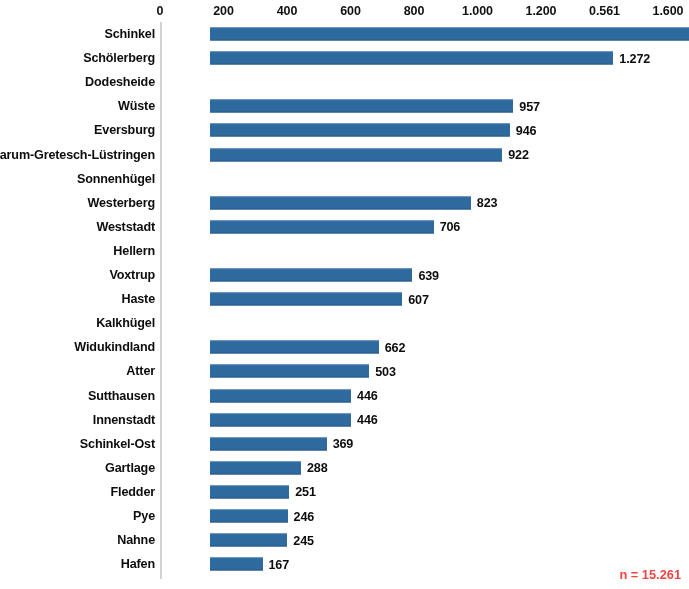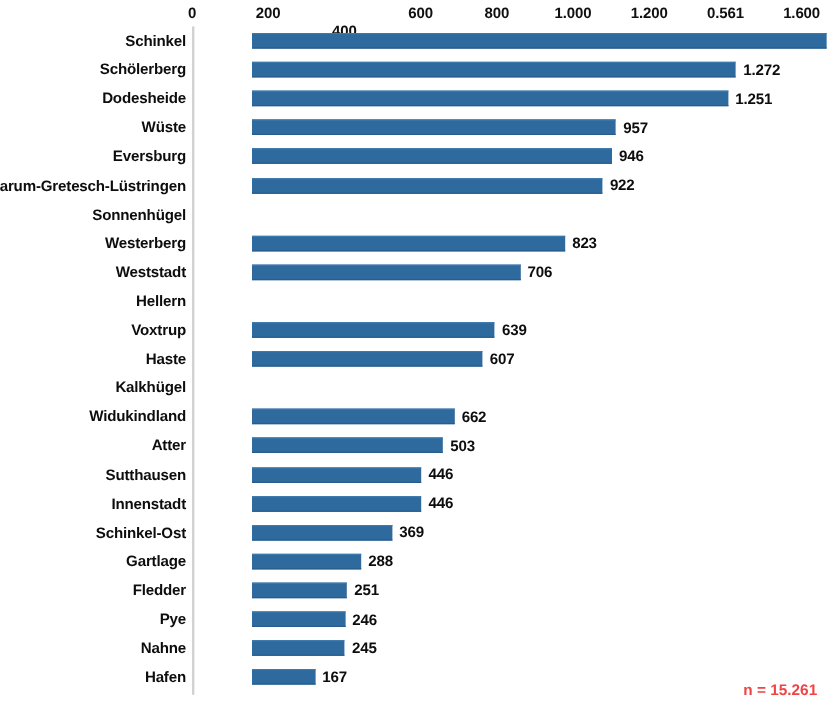--- a/index.html
+++ b/index.html
@@ -126,7 +126,7 @@
   <div class="xaxis-labels">
       <div class="xtick" style="left: 160px;">0</div>
       <div class="xtick" style="left: 223.5px;">200</div>
-      <div class="xtick" style="left: 287px; margin-top: 15px;">400</div>
+      <div class="xtick" style="left: 287px;">400</div>
       <div class="xtick" style="left: 350.5px;">600</div>
       <div class="xtick" style="left: 414px;">800</div>
       <div class="xtick" style="left: 477.5px;">1.000</div>

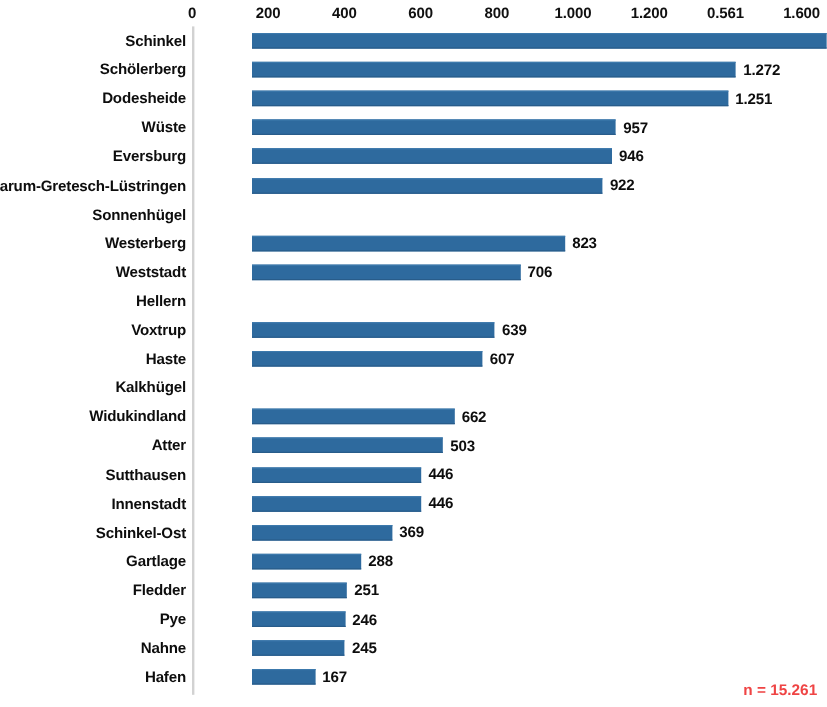--- a/index.html
+++ b/index.html
@@ -154,10 +154,6 @@
         </div>
         <div class="row" style="top: 48.2px;">
           <div class="cat-label">Dodesheide</div>
-          <div class="bar-wrap">
-            <div class="bar" style="width: 397.192px; background: rgb(46, 106, 158);"></div>
-            <div class="bar-value">1.251</div>
-          </div>
         </div>
         <div class="row" style="top: 72.3px;">
           <div class="cat-label">Wüste</div>

